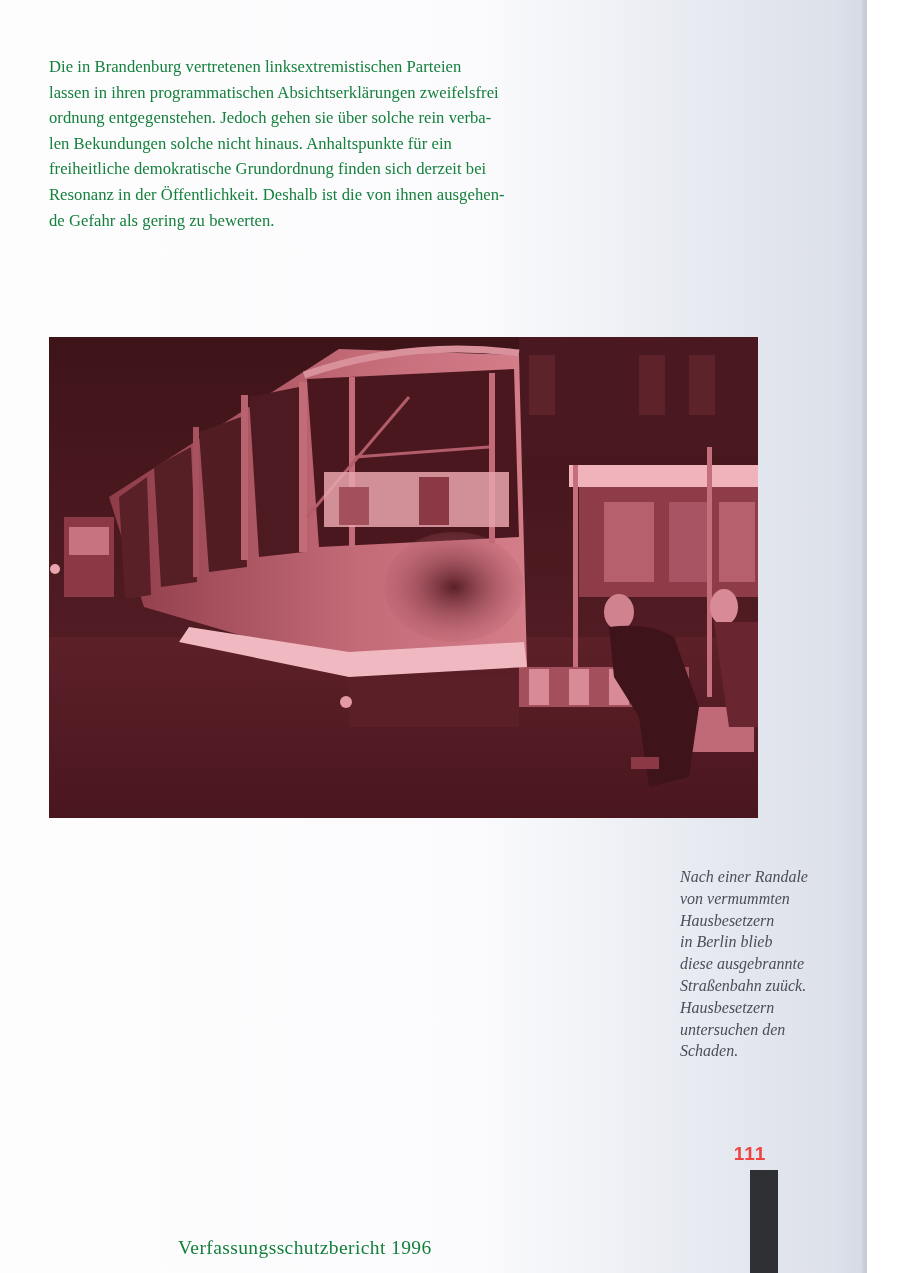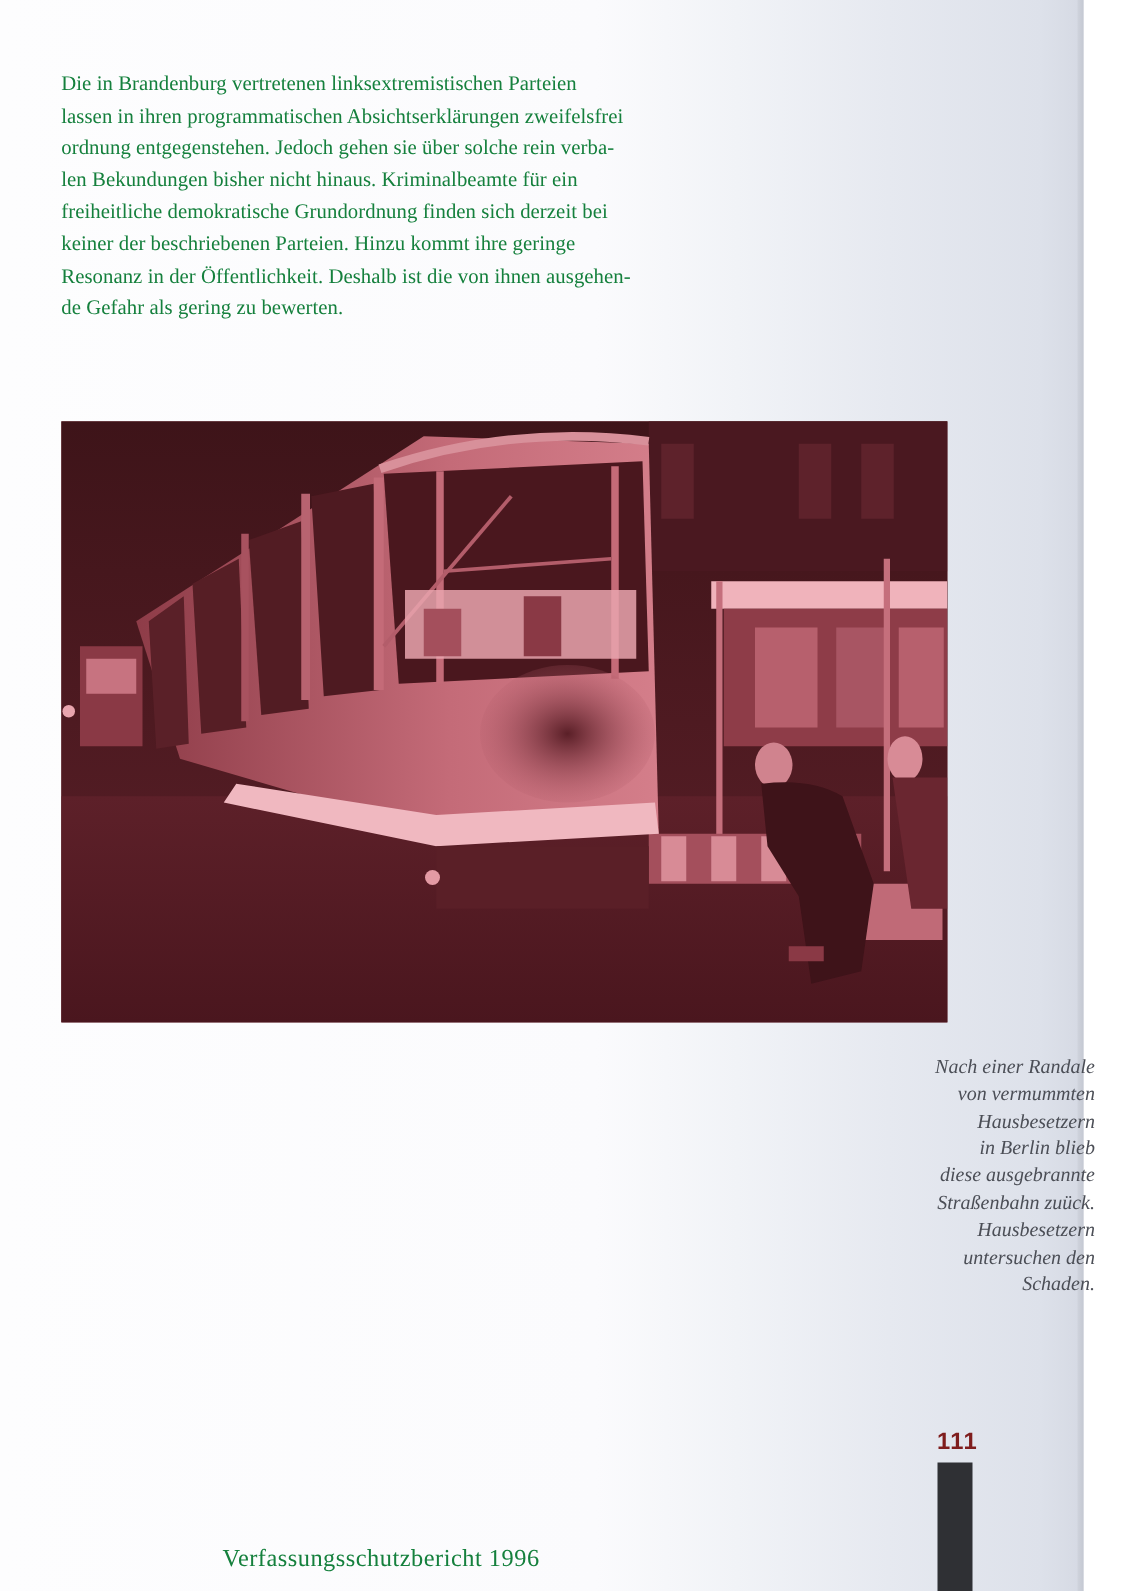--- a/index.html
+++ b/index.html
@@ -120,7 +120,7 @@
   <span class="line">Die in Brandenburg vertretenen linksextremistischen Parteien</span>
   <span class="line">lassen in ihren programmatischen Absichtserklärungen zweifelsfrei</span>
   <span class="line">ordnung entgegenstehen. Jedoch gehen sie über solche rein verba-</span>
-  <span class="line">len Bekundungen bisher nicht hinaus. Kriminalbeamte für ein</span>
+  <span class="line">len Bekundungen solche nicht hinaus. Anhaltspunkte für ein</span>
   <span class="line">freiheitliche demokratische Grundordnung finden sich derzeit bei</span>
   <span class="line">keiner der beschriebenen Parteien. Hinzu kommt ihre geringe</span>
   <span class="line">Resonanz in der Öffentlichkeit. Deshalb ist die von ihnen ausgehen-</span>

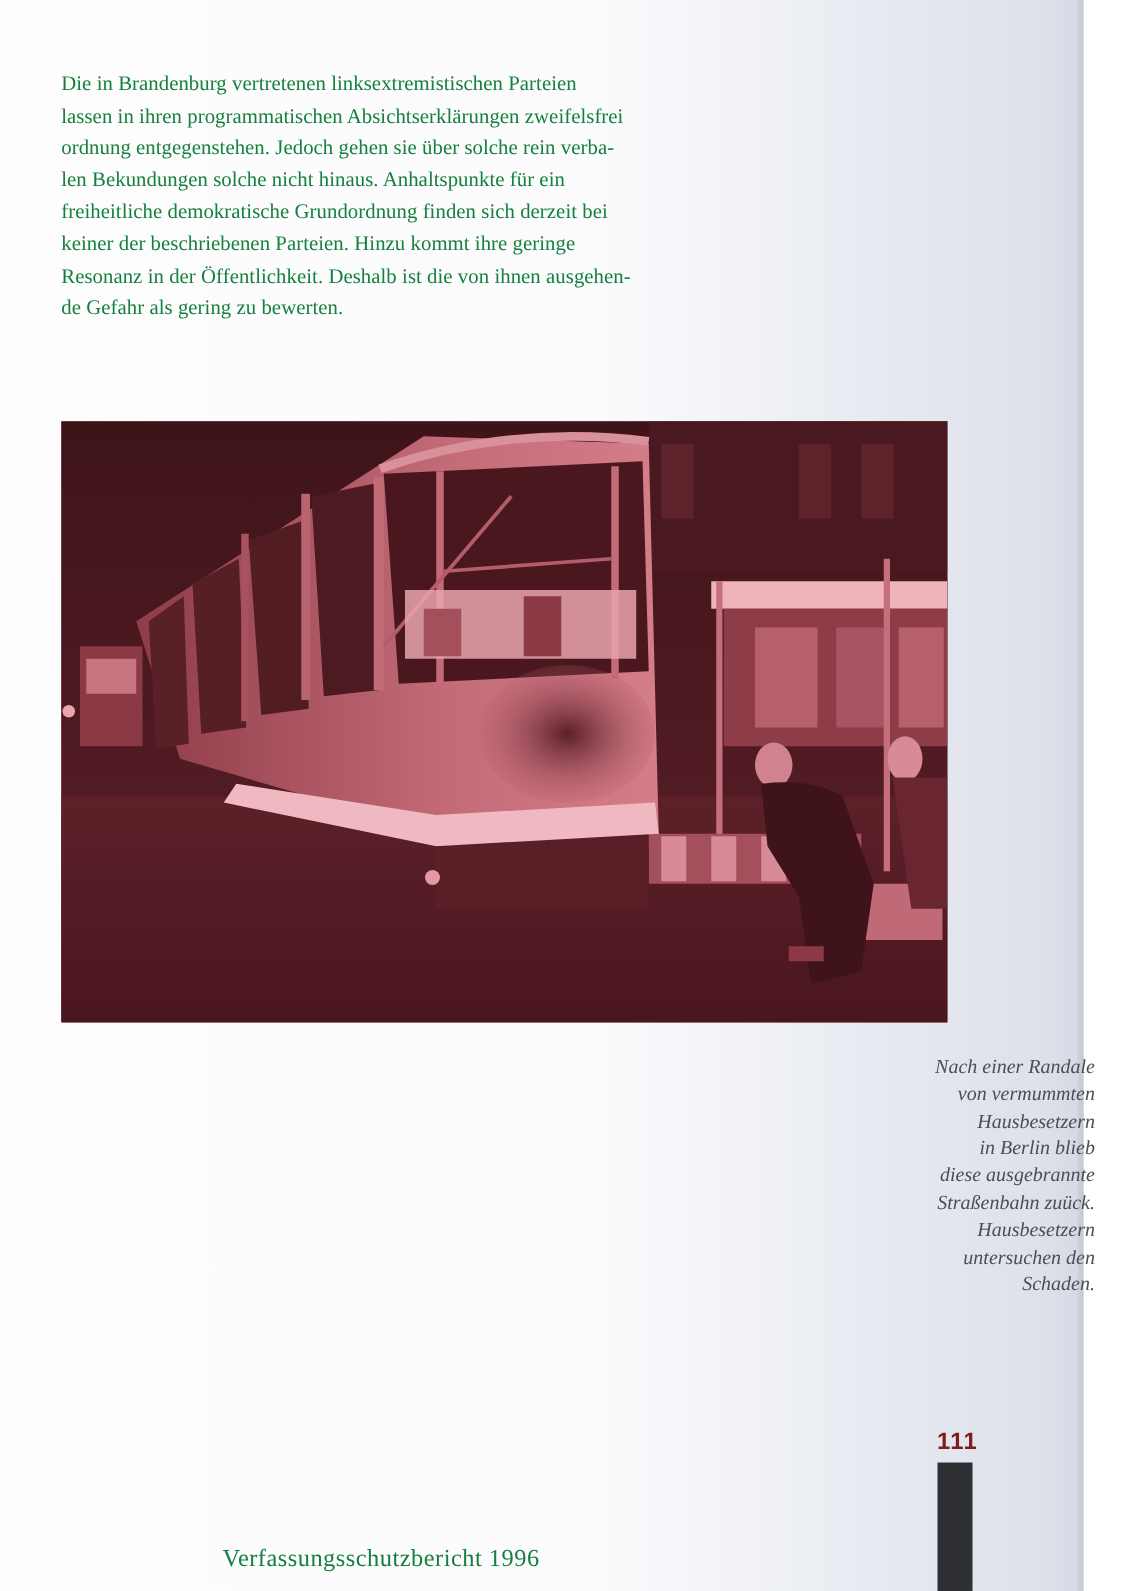--- a/index.html
+++ b/index.html
@@ -122,7 +122,6 @@
   <span class="line">ordnung entgegenstehen. Jedoch gehen sie über solche rein verba-</span>
   <span class="line">len Bekundungen solche nicht hinaus. Anhaltspunkte für ein</span>
   <span class="line">freiheitliche demokratische Grundordnung finden sich derzeit bei</span>
-  <span class="line">keiner der beschriebenen Parteien. Hinzu kommt ihre geringe</span>
   <span class="line">Resonanz in der Öffentlichkeit. Deshalb ist die von ihnen ausgehen-</span>
   <span class="line">de Gefahr als gering zu bewerten.</span>
 </div>

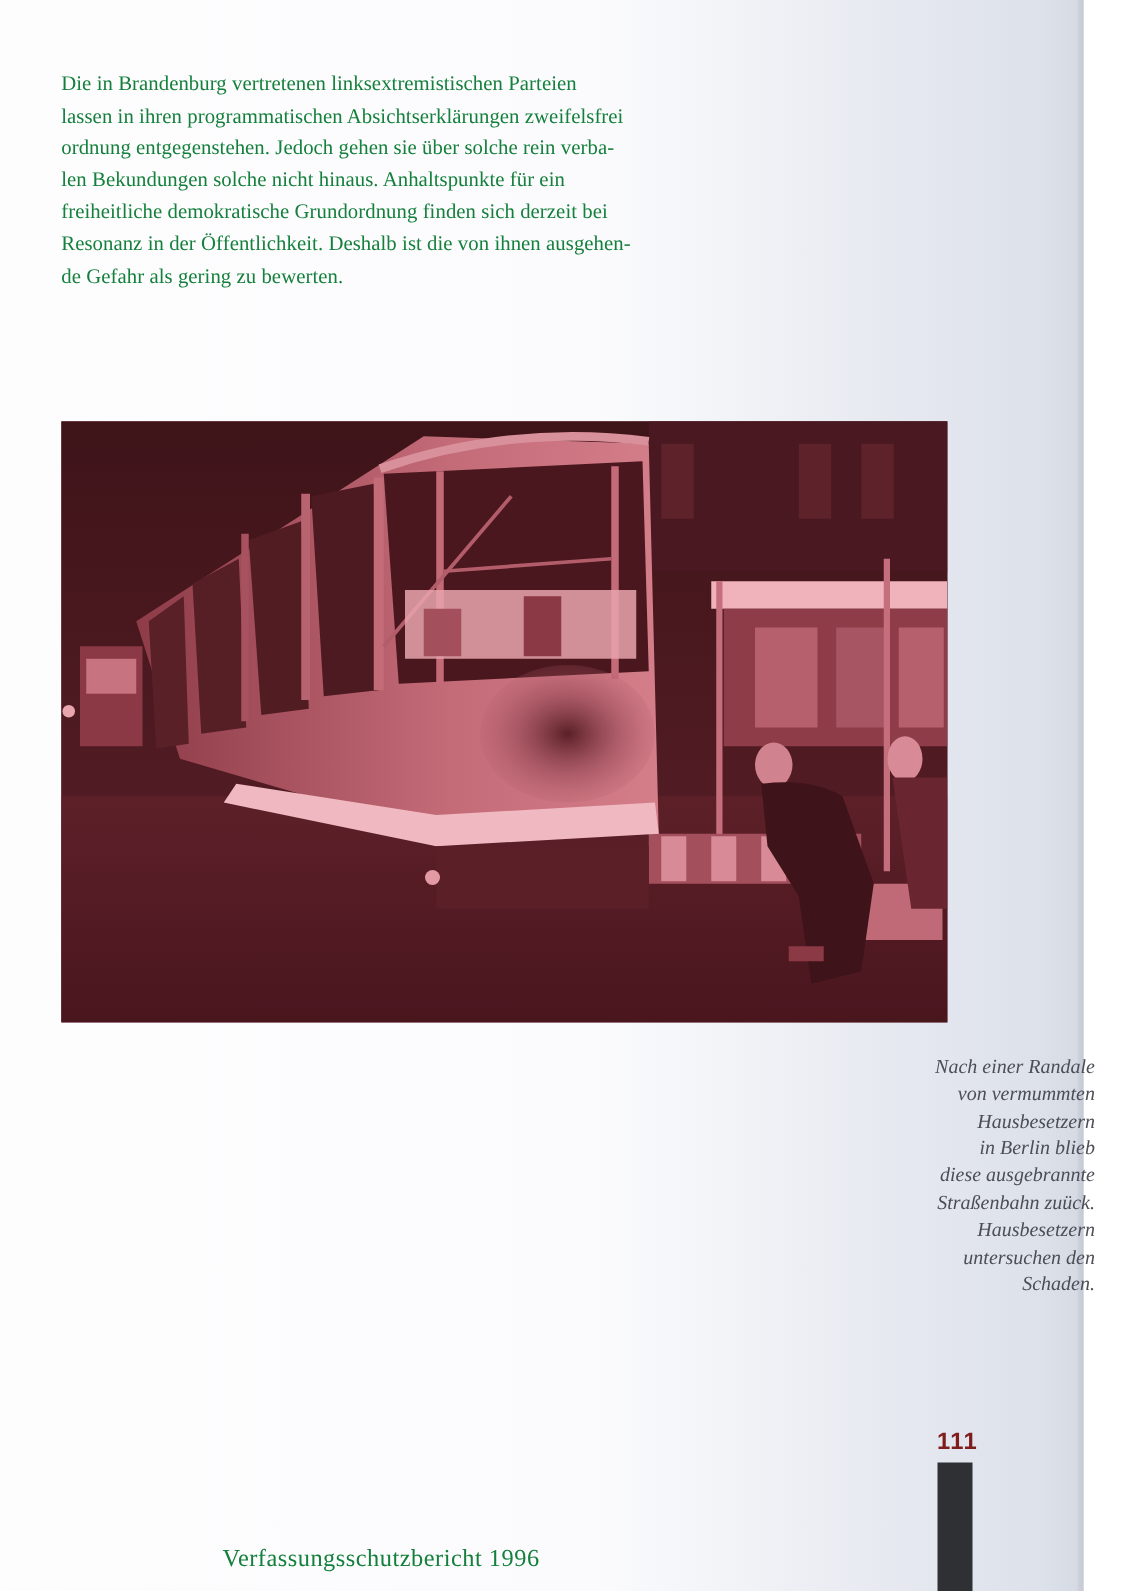--- a/index.html
+++ b/index.html
@@ -67,9 +67,9 @@
     .caption {
       position: absolute;
       left: 680px;
-      top: 843px;
+      top: 866px;
       width: 196px;
-      text-align: right;
+      text-align: left;
       font-style: italic;
       font-size: 16px;
       line-height: 21.8px;

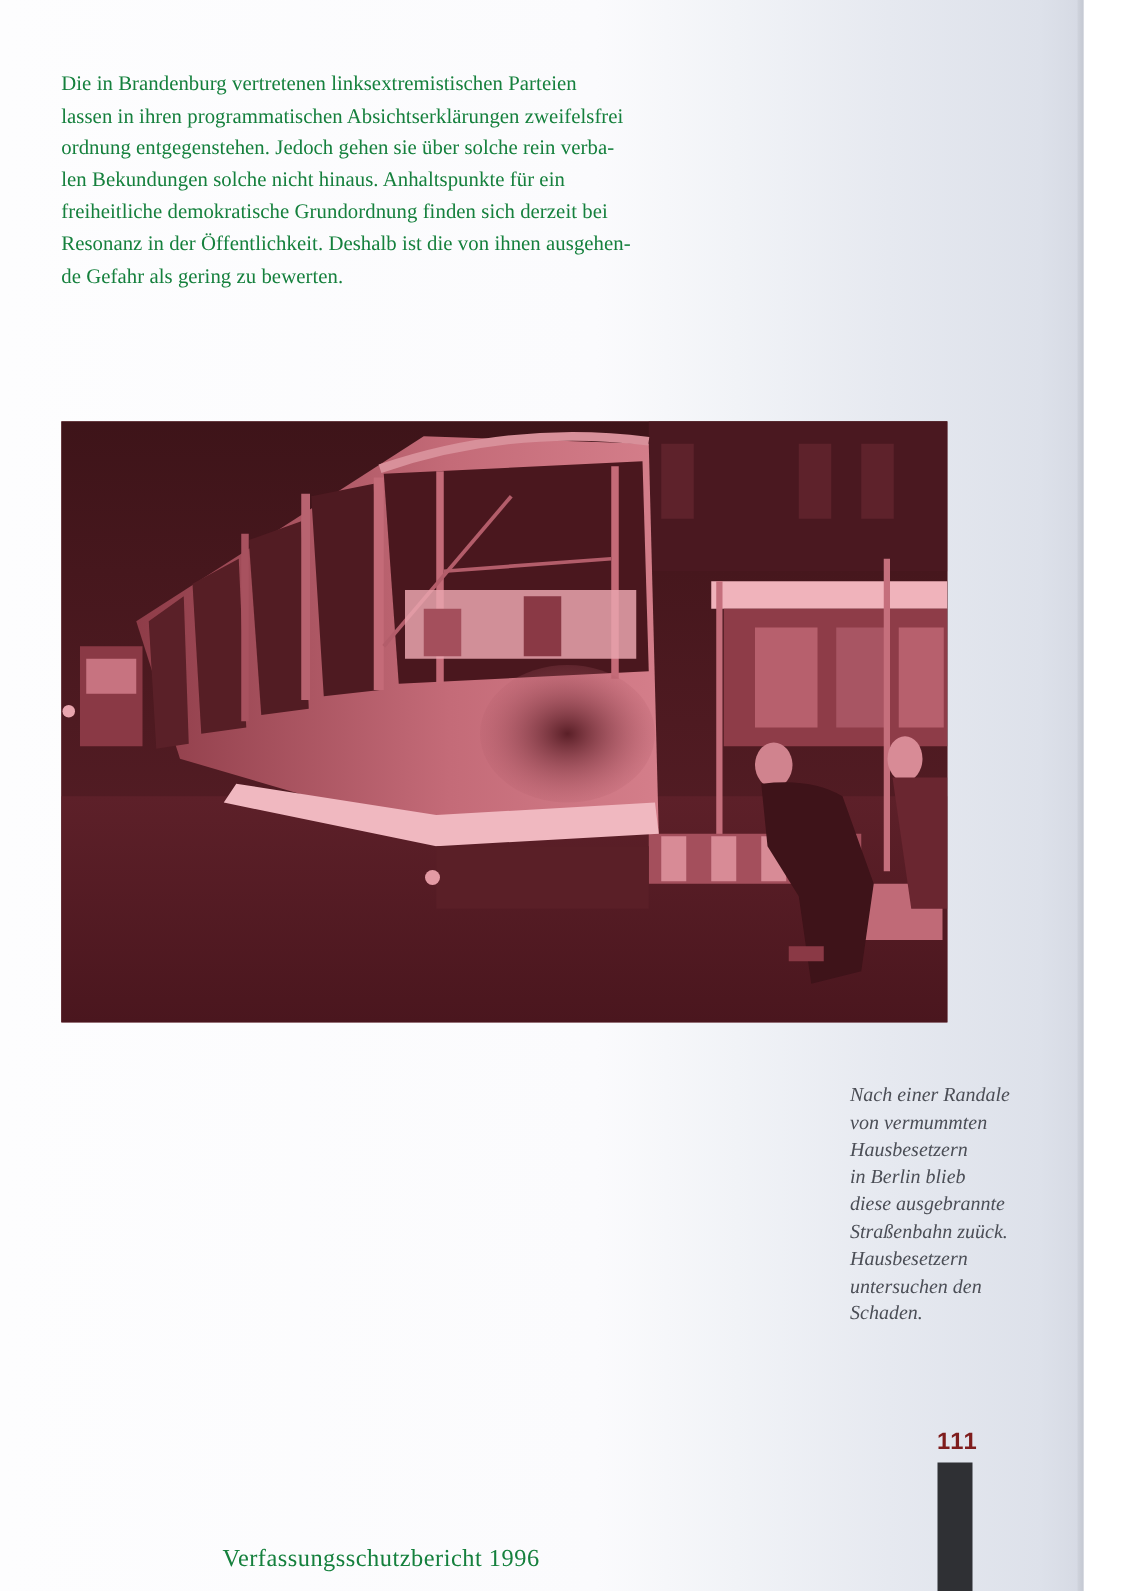--- a/index.html
+++ b/index.html
@@ -81,14 +81,14 @@
     }
     .page-number {
       position: absolute;
-      left: 744px;
+      left: 728px;
       top: 1143px;
       width: 44px;
       text-align: center;
       font-family: "Liberation Sans", "DejaVu Sans", sans-serif;
       font-weight: bold;
       font-size: 19px;
-      color: #7f1d1d;
+      color: #ef4444;
       letter-spacing: 1px;
     }
     .thumb-bar {

